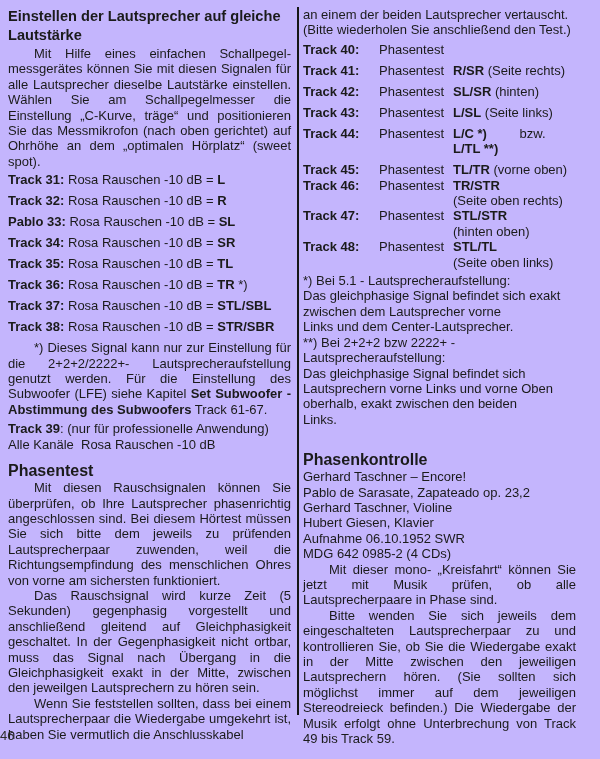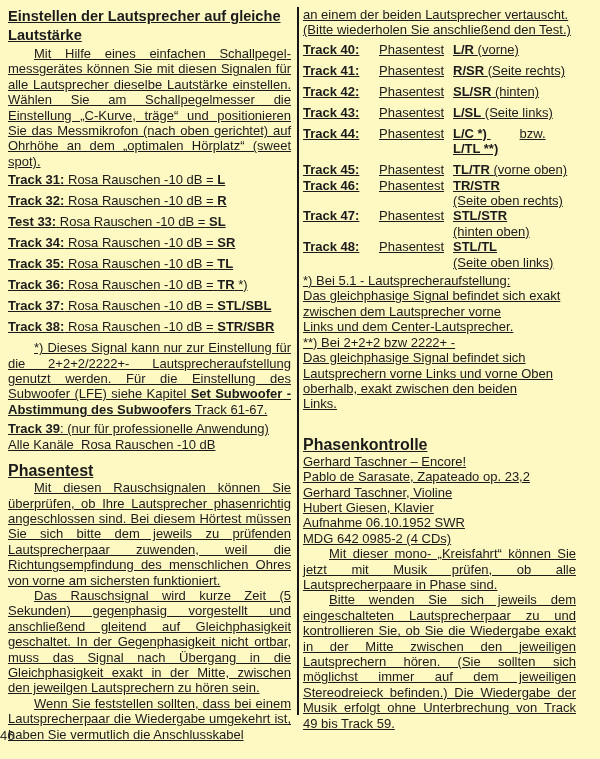--- a/index.html
+++ b/index.html
@@ -6,13 +6,12 @@
   .page{
     position:relative;
     width:600px;height:759px;
-    background:#fef9c3;
+    background:#c4b5fd;
     color:#1b1b1b;
     font-family:"Liberation Sans","DejaVu Sans",sans-serif;
     font-size:13px;line-height:15.4px;
     overflow:hidden;
     box-sizing:border-box;
-    text-decoration:underline;
   }
   .cols{display:flex;padding:7px 5px 0 8px;}
   .col-left{width:283px;flex:none;}

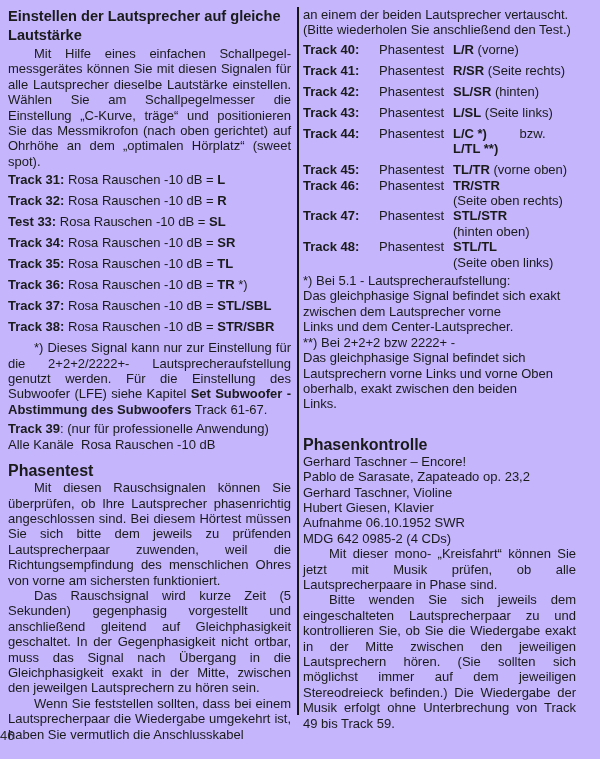--- a/index.html
+++ b/index.html
@@ -104,7 +104,6 @@
         <div class="rt gap">
           <span class="lab">Track 40:</span>
           <span class="tst">Phasentest</span>
-          <span class="sigw"><span class="sig">L/R</span> <span>(vorne)</span></span>
         </div>
         <div class="rt gap">
           <span class="lab">Track 41:</span>

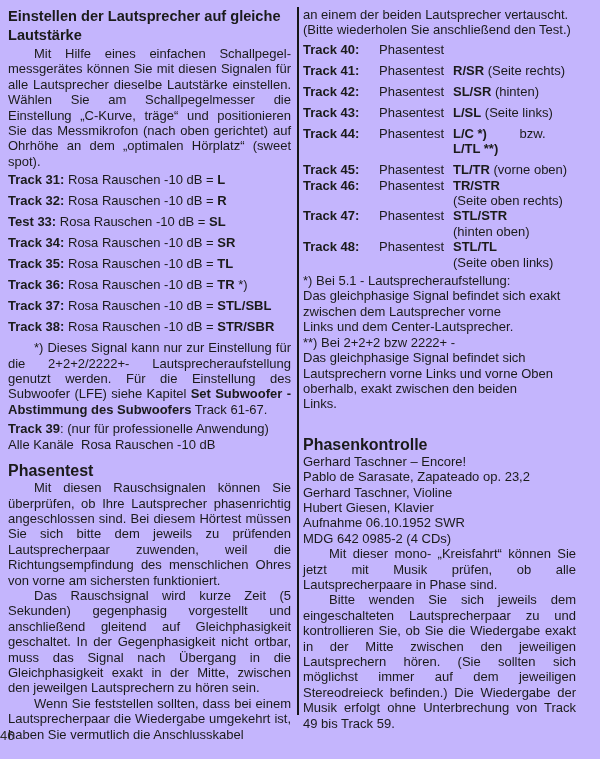--- a/index.html
+++ b/index.html
@@ -73,7 +73,7 @@
       <div class="ltracks">
         <div class="lt"><span class="b">Track 31:</span> <span>Rosa Rauschen -10 dB =</span> <span class="b">L</span> <span></span></div>
         <div class="lt"><span class="b">Track 32:</span> <span>Rosa Rauschen -10 dB =</span> <span class="b">R</span> <span></span></div>
-        <div class="lt"><span class="b">Test 33:</span> <span>Rosa Rauschen -10 dB =</span> <span class="b">SL</span> <span></span></div>
+        <div class="lt"><span class="b">Pablo 33:</span> <span>Rosa Rauschen -10 dB =</span> <span class="b">SL</span> <span></span></div>
         <div class="lt"><span class="b">Track 34:</span> <span>Rosa Rauschen -10 dB =</span> <span class="b">SR</span> <span></span></div>
         <div class="lt"><span class="b">Track 35:</span> <span>Rosa Rauschen -10 dB =</span> <span class="b">TL</span> <span></span></div>
         <div class="lt"><span class="b">Track 36:</span> <span>Rosa Rauschen -10 dB =</span> <span class="b">TR</span> <span>*)</span></div>

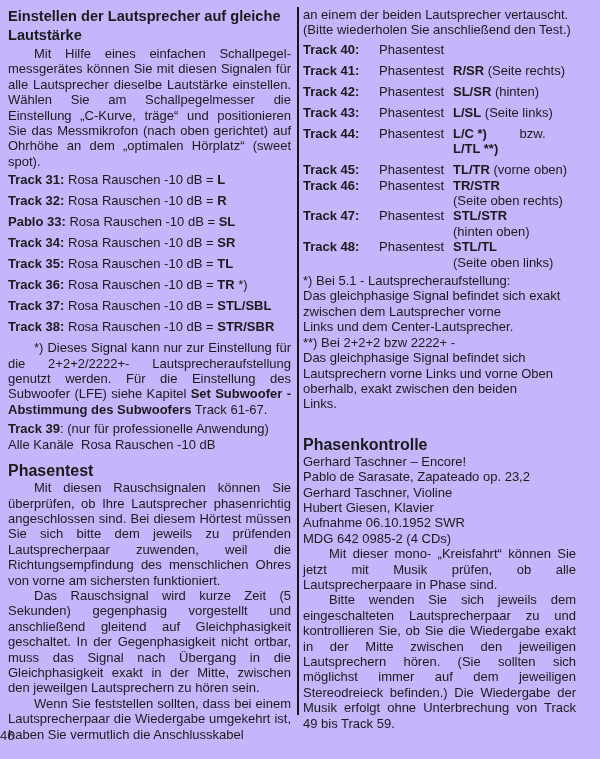--- a/index.html
+++ b/index.html
@@ -156,6 +156,7 @@
 
       <div class="fn2h">
         <div class="line">**) Bei 2+2+2 bzw 2222+ -</div>
+        <div class="line">Lautsprecheraufstellung:</div>
       </div>
 
       <div class="fn2b">

